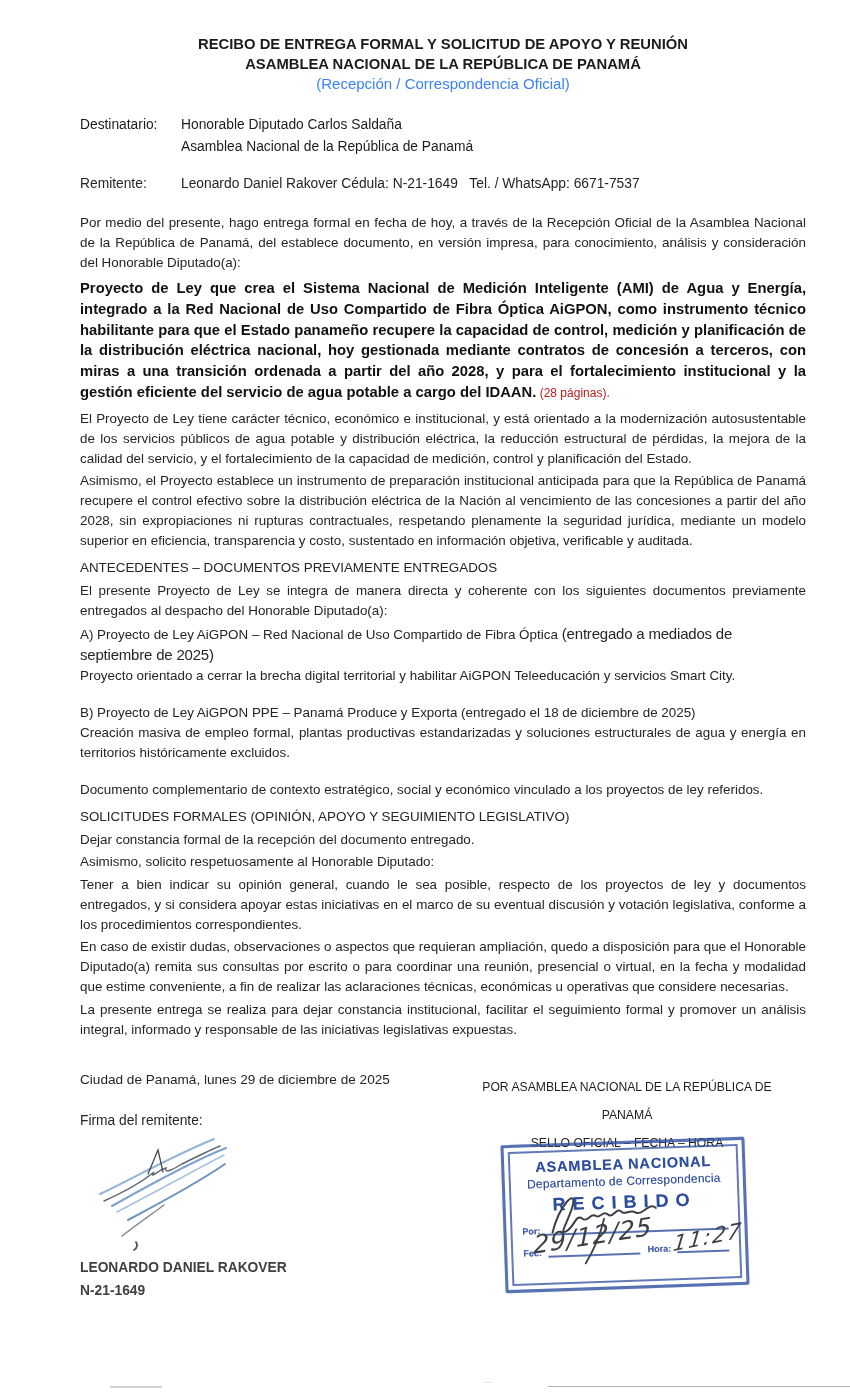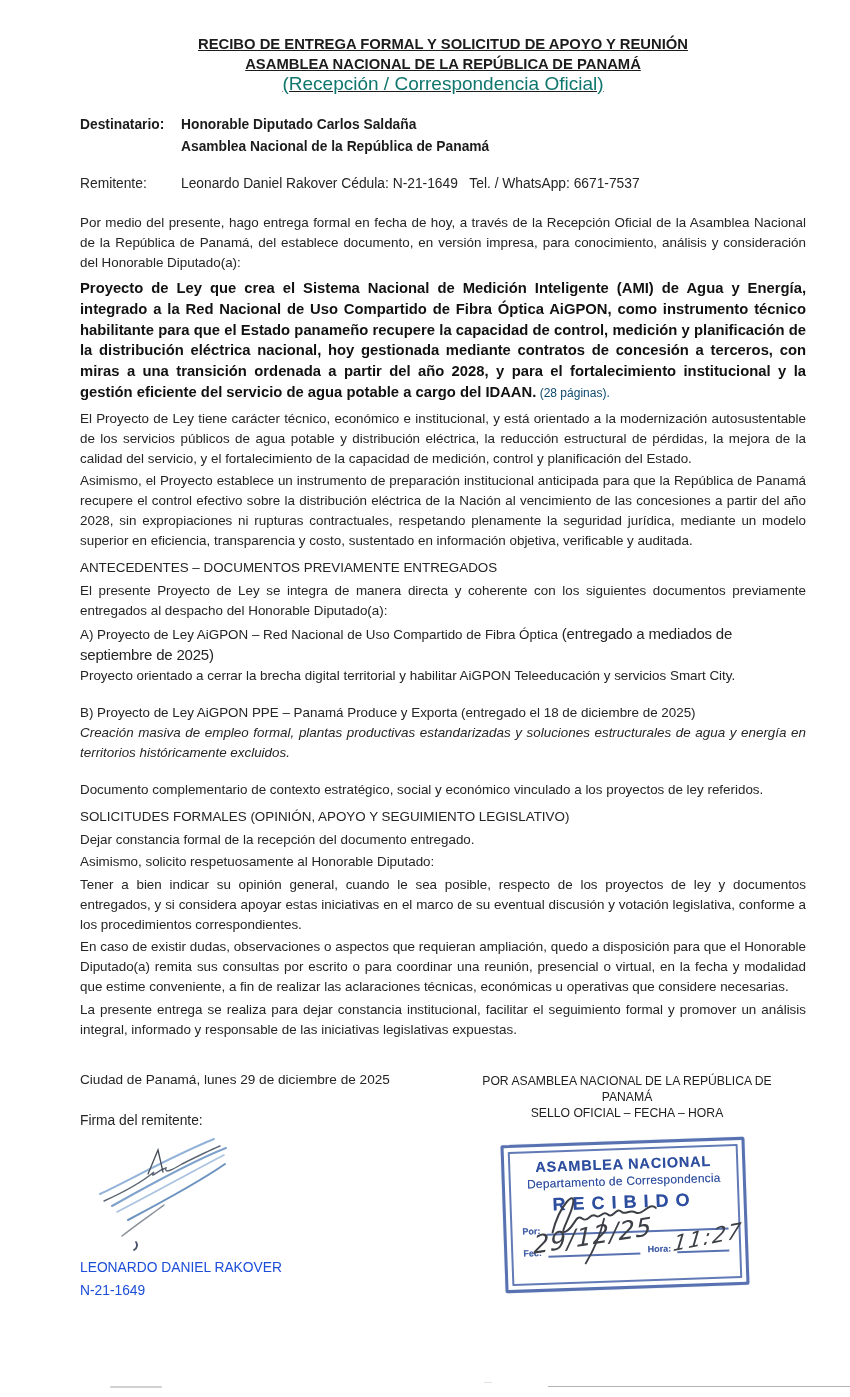--- a/index.html
+++ b/index.html
@@ -15,7 +15,7 @@
     position:absolute;left:80px;top:0;width:726px;
   }
   
-  .doc-header{padding-top:34px;text-align:center;color:#1c1c1c;text-decoration:underline;}
+  .doc-header{padding-top:34px;text-align:center;color:#1c1c1c;}
   .doc-header .t1,.doc-header .t2{font-weight:bold;font-size:14.8px;line-height:20px;}
   .doc-header .t3{font-size:19px;line-height:20px;color:#0f766e;}
   

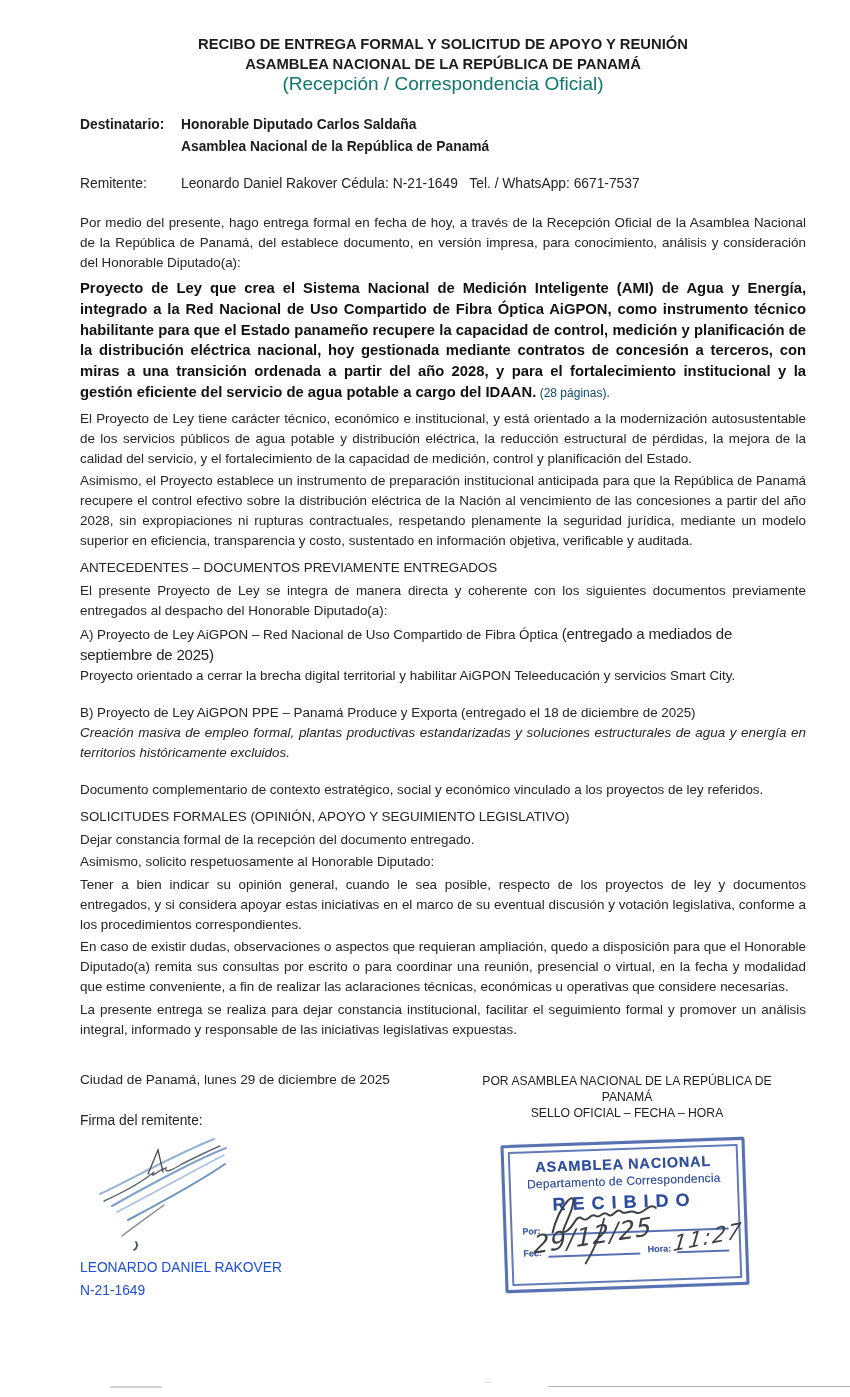--- a/index.html
+++ b/index.html
@@ -17,7 +17,7 @@
   
   .doc-header{padding-top:34px;text-align:center;color:#1c1c1c;}
   .doc-header .t1,.doc-header .t2{font-weight:bold;font-size:14.8px;line-height:20px;}
-  .doc-header .t3{font-size:19px;line-height:20px;color:#0f766e;}
+  .doc-header .t3{font-size:15px;line-height:20px;color:#3b82f6;}
   
   .addr-block{margin-top:20px;}
   .addr-row{display:flex;font-size:13.8px;line-height:22px;}

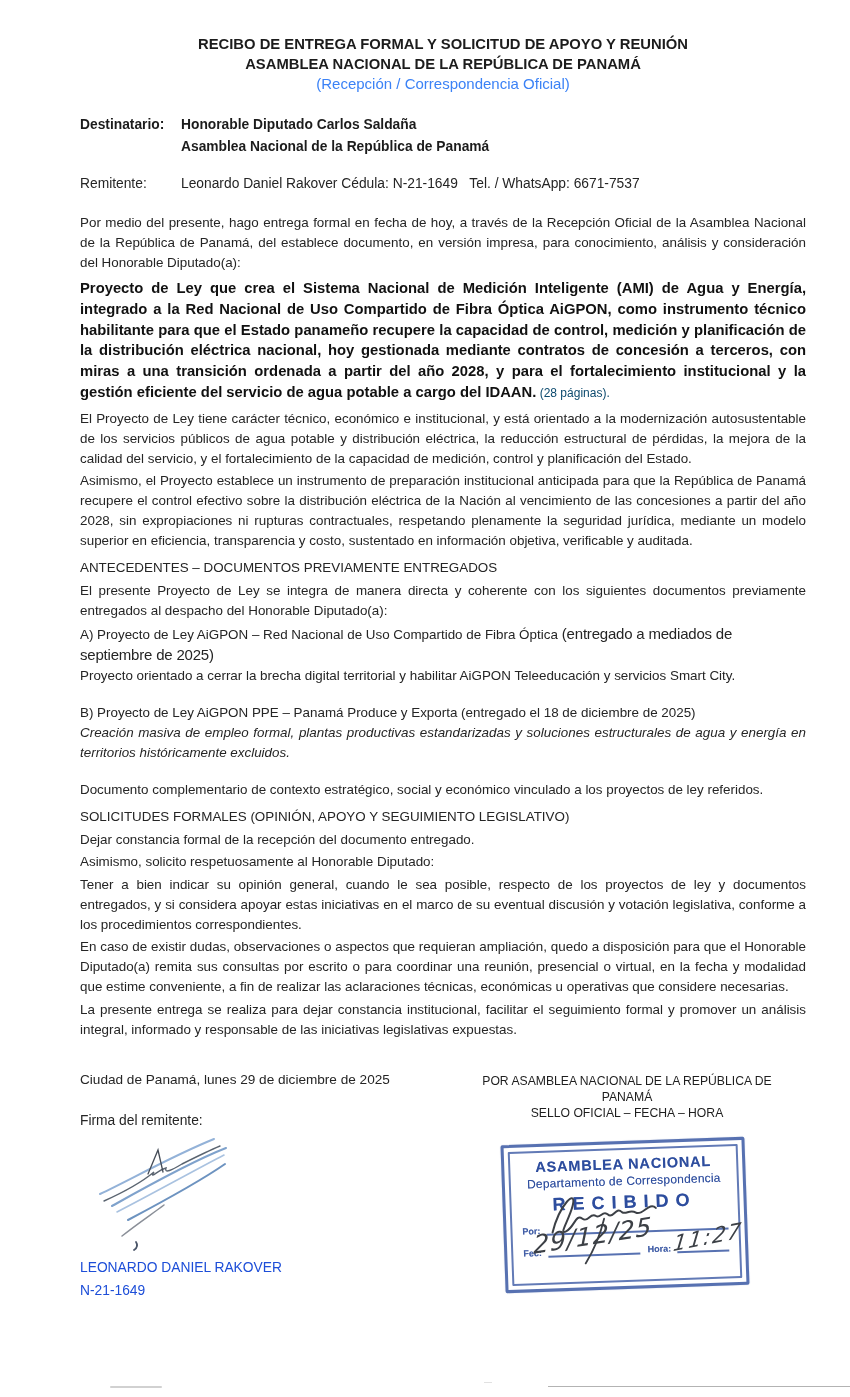--- a/index.html
+++ b/index.html
@@ -22,7 +22,7 @@
   .addr-block{margin-top:20px;}
   .addr-row{display:flex;font-size:13.8px;line-height:22px;}
   .addr-label{width:101px;flex:0 0 101px;}
-  .bold{font-weight:bold;color:#1c1c1c;}
+  .bold{font-weight:normal;color:#1c1c1c;}
   .addr-val{flex:1;}
   .sender-block{margin-top:15px;}
   

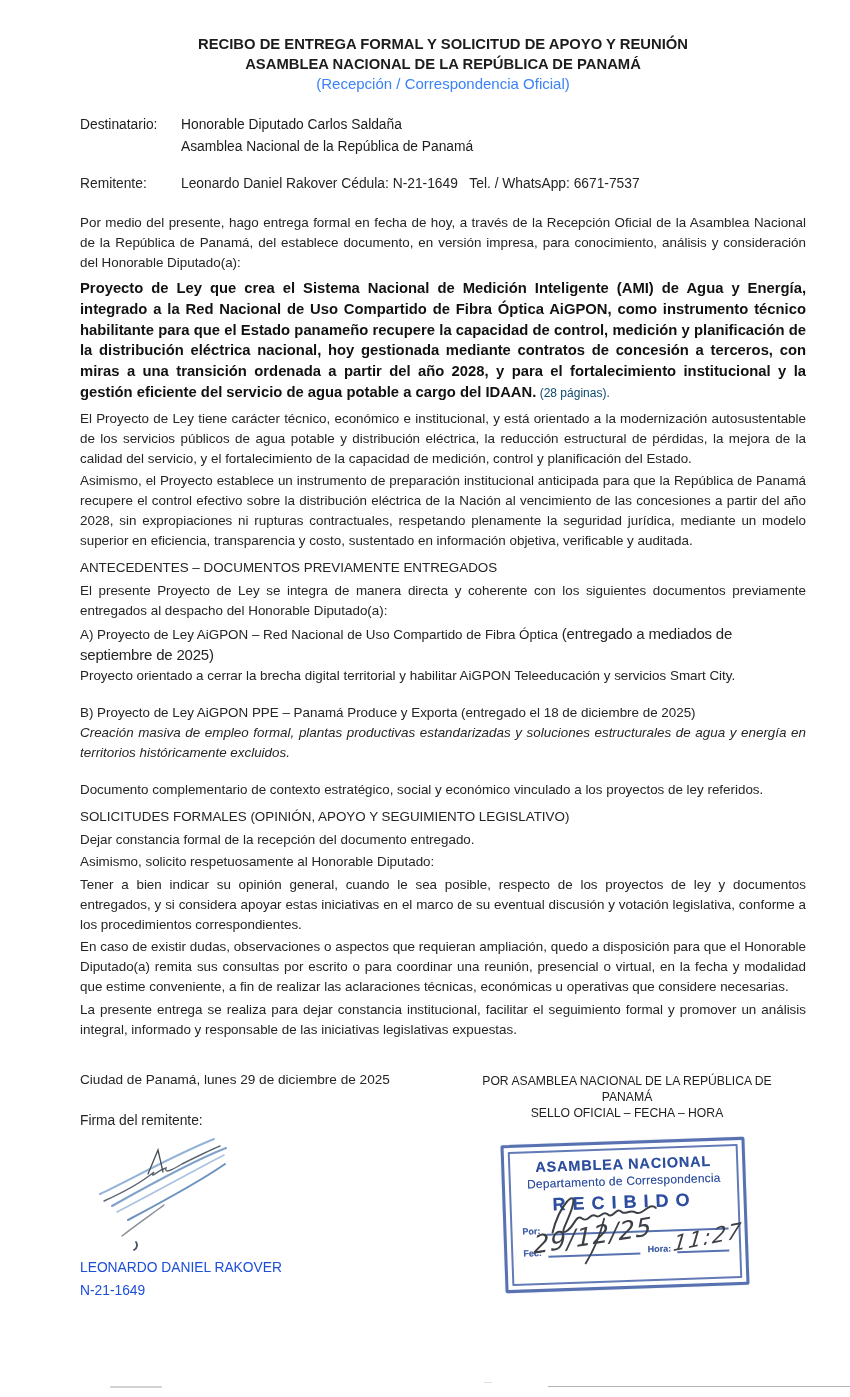--- a/index.html
+++ b/index.html
@@ -32,7 +32,7 @@
     font-weight:bold;font-size:14.8px;line-height:20.8px;color:#111;
     margin:5px 0;
   }
-  .pages-note{font-weight:normal;font-size:12px;color:#0c4a6e;margin-top:13px;}
+  .pages-note{font-weight:normal;font-size:12px;color:#b91c1c;margin-top:13px;}
   p.sec-heading{text-align:left;margin:7px 0 3px 0;}
   .attach{margin:2.5px 0;}
   .attach.gap{margin-top:17px;}

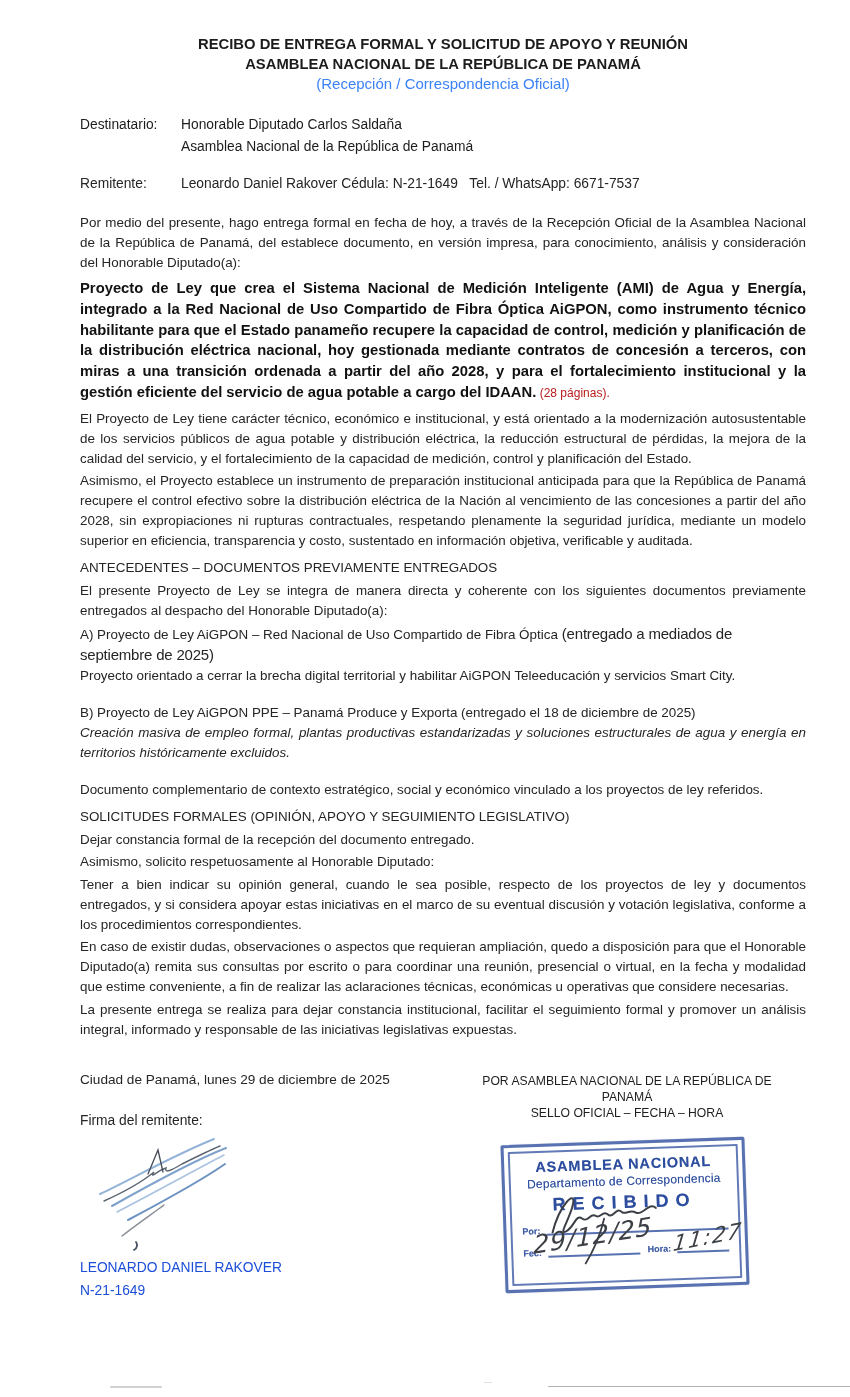--- a/index.html
+++ b/index.html
@@ -130,7 +130,7 @@
 
       <div class="attach gap">
         <p><span>B) Proyecto de Ley AiGPON PPE – Panamá Produce y Exporta (entregado el 18 de diciembre de 2025)</span></p>
-        <p style="text-align:justify;font-style:italic;">Creación masiva de empleo formal, plantas productivas estandarizadas y soluciones estructurales de agua y energía en territorios históricamente excluidos.</p>
+        <p style="text-align:justify;">Creación masiva de empleo formal, plantas productivas estandarizadas y soluciones estructurales de agua y energía en territorios históricamente excluidos.</p>
       </div>
 
       <div class="attach gap">

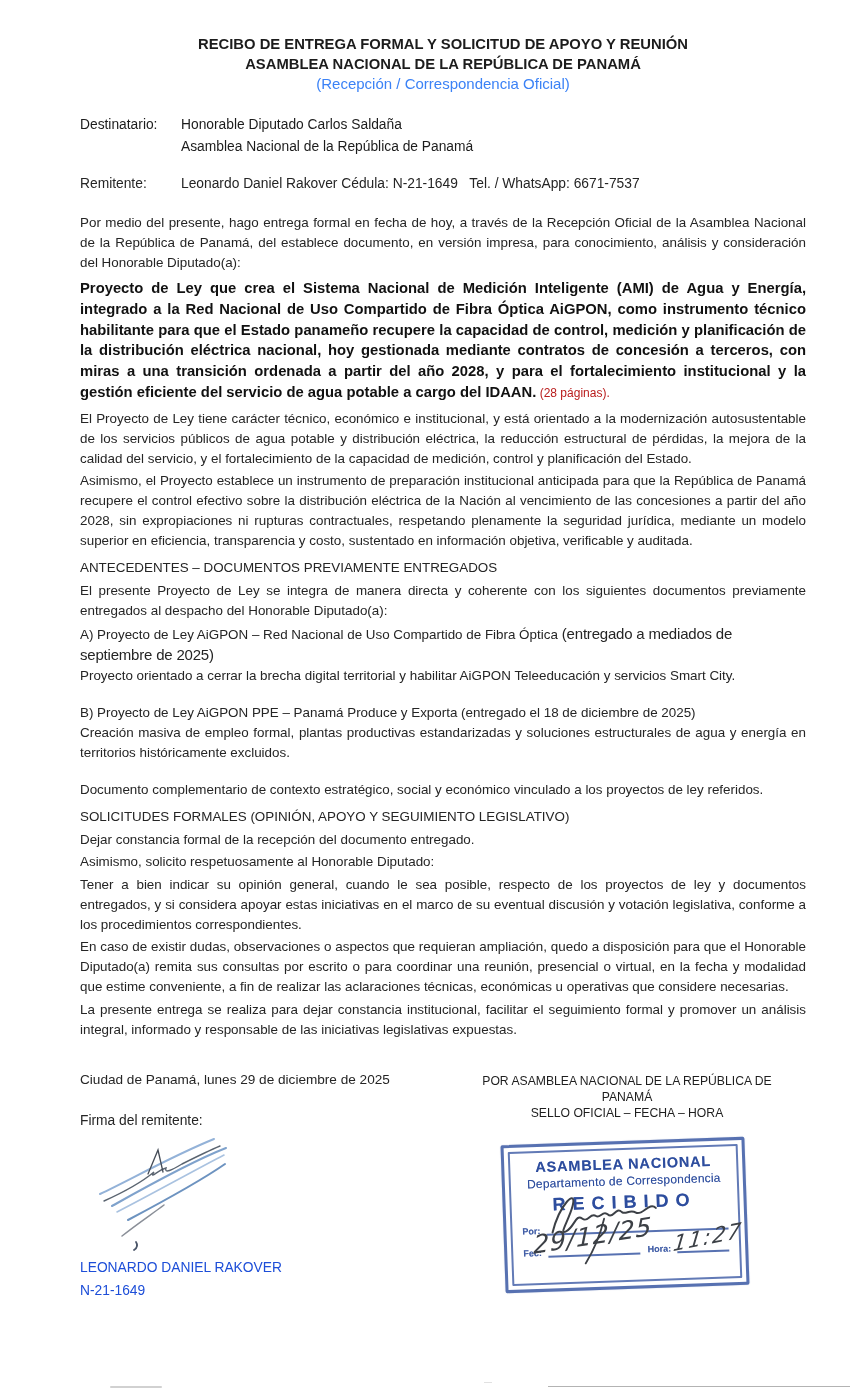--- a/index.html
+++ b/index.html
@@ -42,7 +42,7 @@
   .date-row{position:absolute;left:80px;top:1072px;width:726px;font-size:13.6px;}
   .sello-block{
     position:absolute;left:388px;top:1px;width:318px;text-align:center;
-    font-size:12.2px;line-height:16px;color:#1e1e1e;
+    font-size:12.2px;line-height:28px;color:#1e1e1e;
   }
   .firma-label{position:absolute;left:80px;top:1113px;font-size:13.8px;}
   .signature{position:absolute;left:92px;top:1130px;}

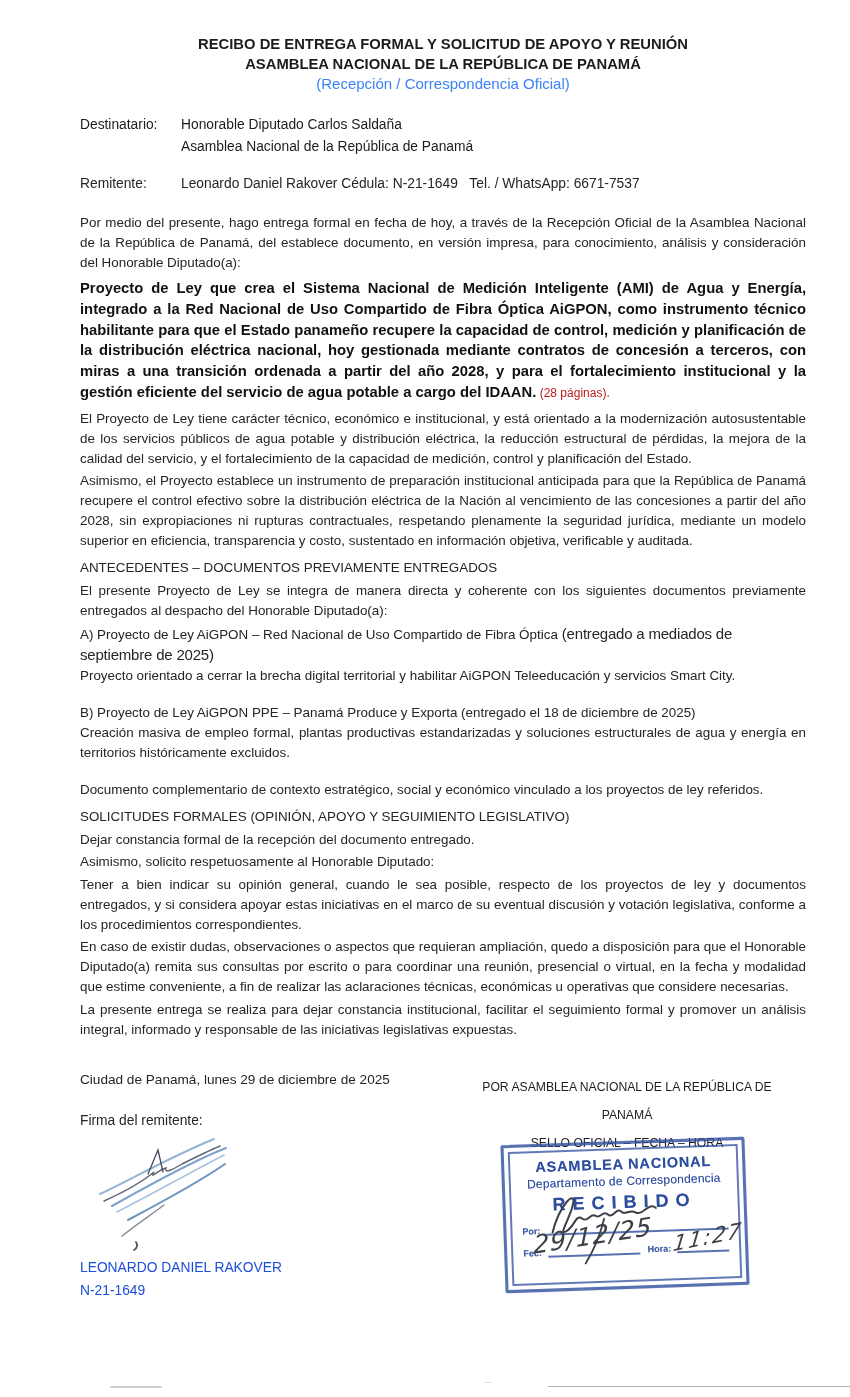--- a/index.html
+++ b/index.html
@@ -46,7 +46,7 @@
   }
   .firma-label{position:absolute;left:80px;top:1113px;font-size:13.8px;}
   .signature{position:absolute;left:92px;top:1130px;}
-  .name-block{position:absolute;left:80px;top:1256px;font-size:13.8px;line-height:23px;color:#1d4ed8;}
+  .name-block{position:absolute;left:80px;top:1256px;font-size:13.8px;line-height:23px;color:#404040;font-weight:bold;}
   
   .stamp{
     position:absolute;left:503px;top:1141px;width:238px;height:142px;

